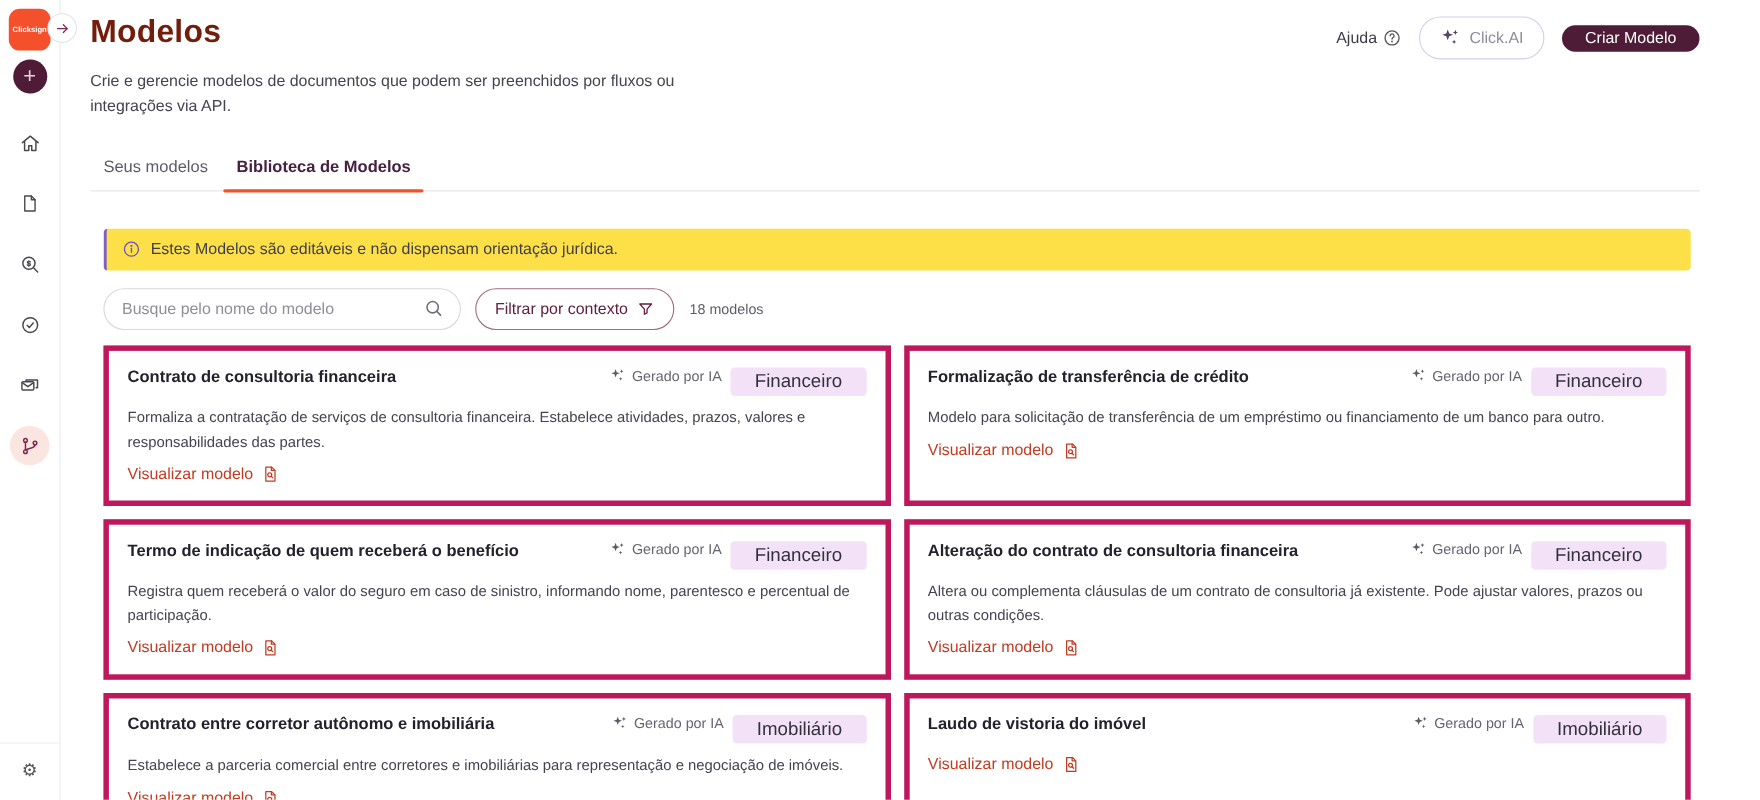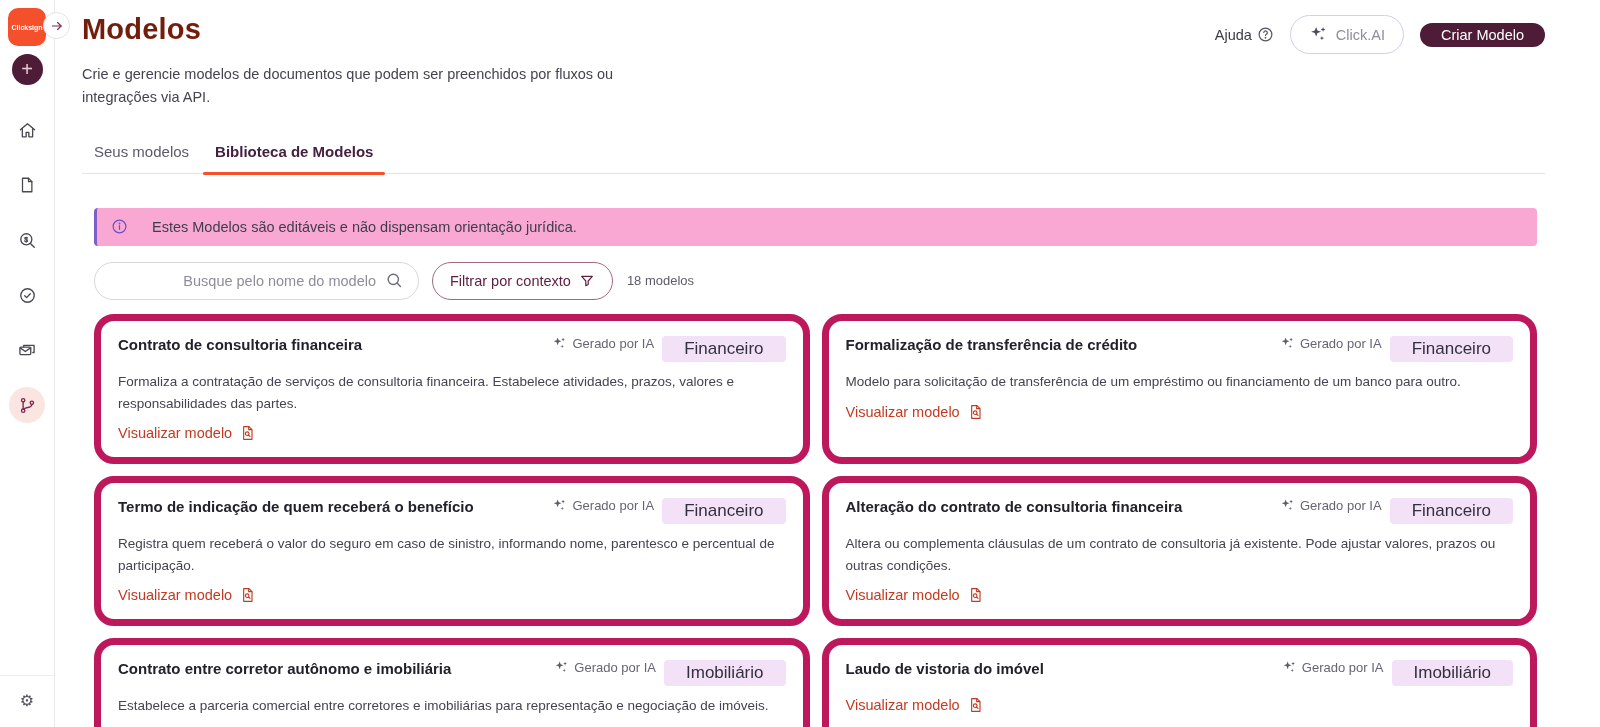--- a/index.html
+++ b/index.html
@@ -86,9 +86,9 @@
 
   
   .banner {
-    margin-top: 34px; height: 38px; background: #f9a8d4;
+    margin-top: 34px; height: 38px; background: #fde047;
     border-left: 3px solid #7e5ec7; border-radius: 4px;
-    display: flex; align-items: center; gap: 24px; padding: 0 14px;
+    display: flex; align-items: center; gap: 9px; padding: 0 14px;
   }
   .banner-icon { color: #6d4fc1; display: flex; }
   .banner-text { font-size: 14.5px; color: #3f3d4c; }

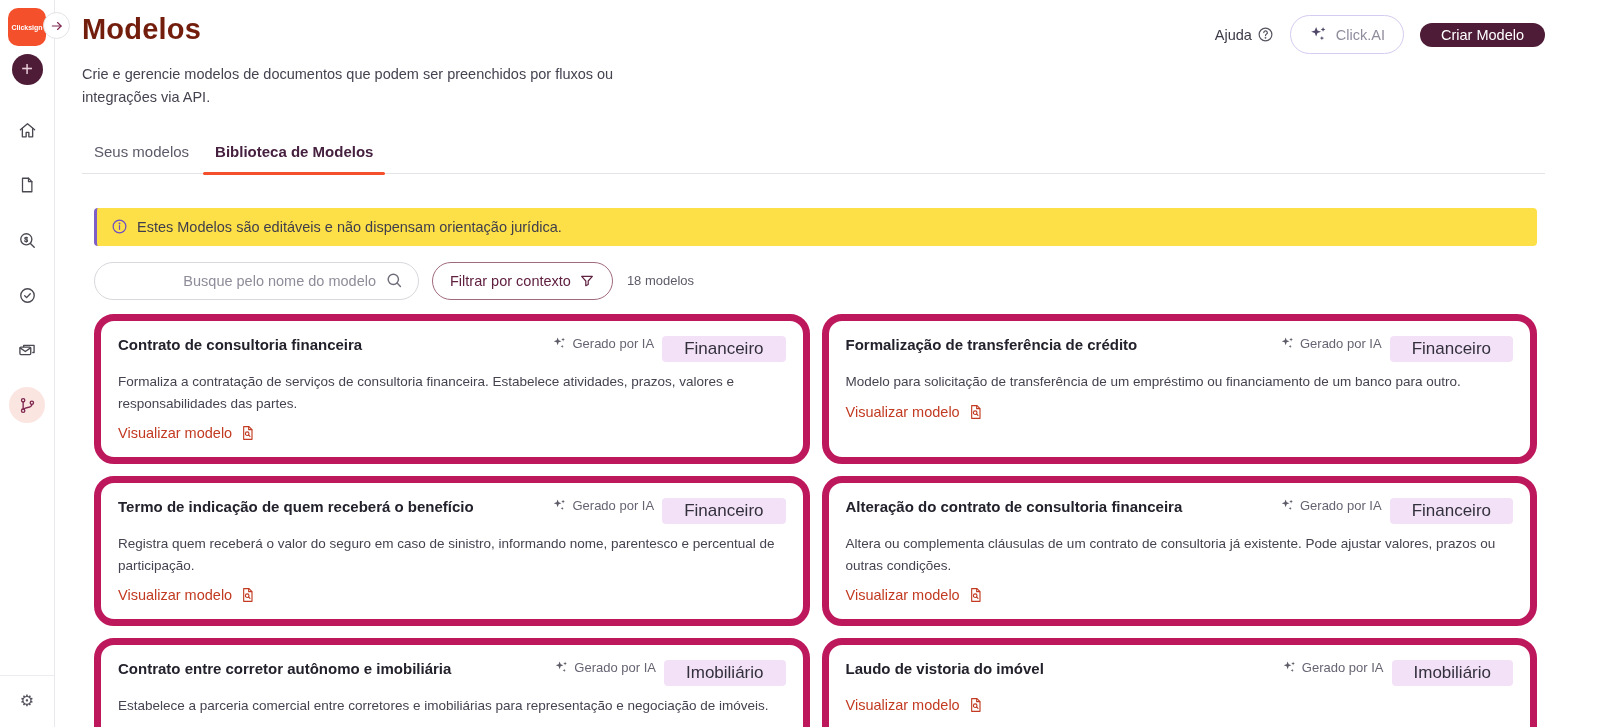--- a/index.html
+++ b/index.html
@@ -100,7 +100,6 @@
     width: 100%; height: 38px; border: 1px solid #d8d8dd; border-radius: 19px;
     padding: 0 42px 0 16px; font-size: 14.5px; color: #33313d; outline: none;
     font-family: "Liberation Sans", sans-serif;
-    text-align: right;
   }
   .search-input::placeholder { color: #8f8d99; }
   .search-icon { position: absolute; right: 15px; top: 9px; color: #6f6d7a; }

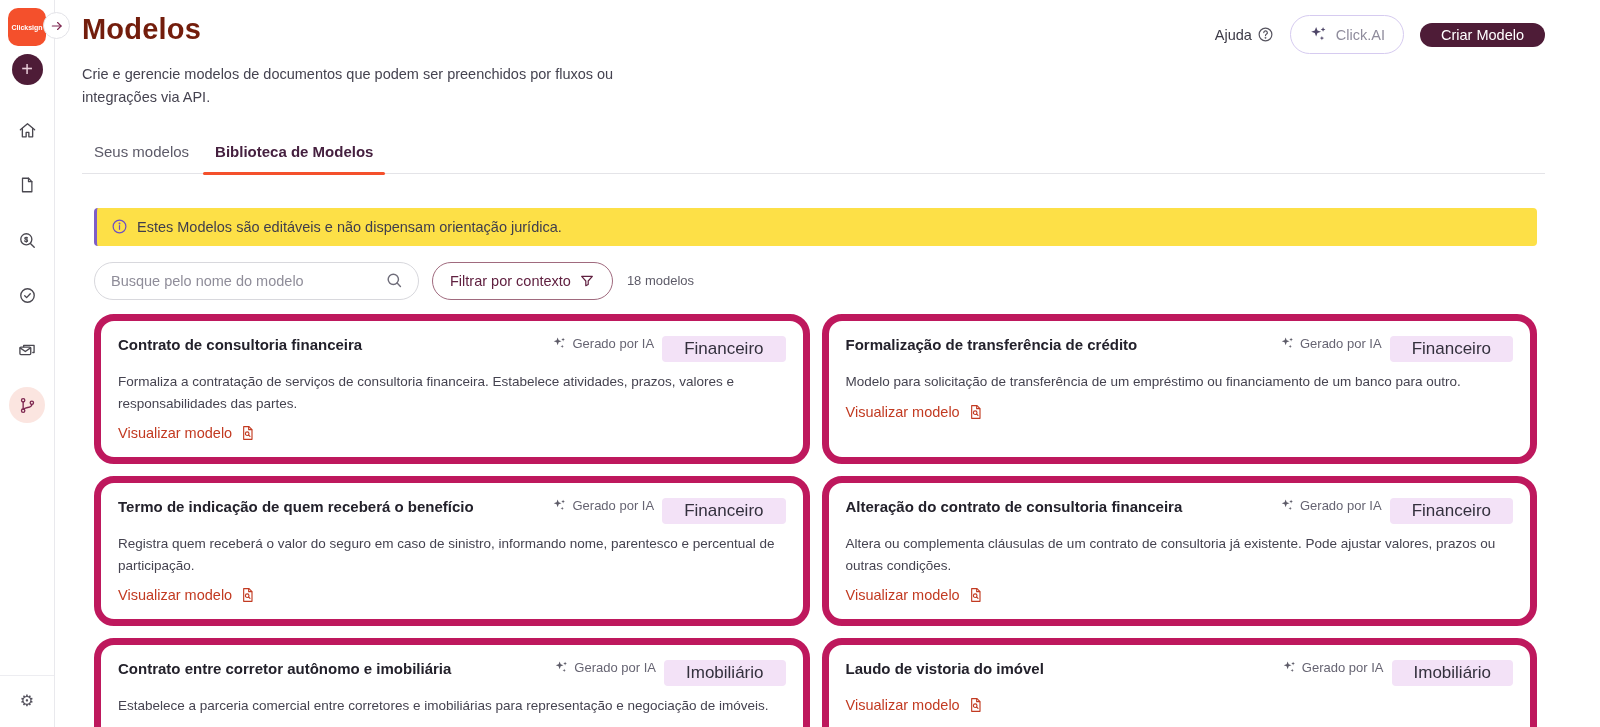--- a/index.html
+++ b/index.html
@@ -115,7 +115,7 @@
     margin-top: 14px; display: grid; grid-template-columns: 1fr 1fr; gap: 12px;
   }
   .card {
-    background: #ffffff; border: 7px solid #be185d; border-radius: 20px;
+    background: #ffffff; border: 5px solid #be185d; border-radius: 0;
     padding: 15px 17px;
   }
   .card-head { display: flex; justify-content: space-between; align-items: flex-start; gap: 12px; }

